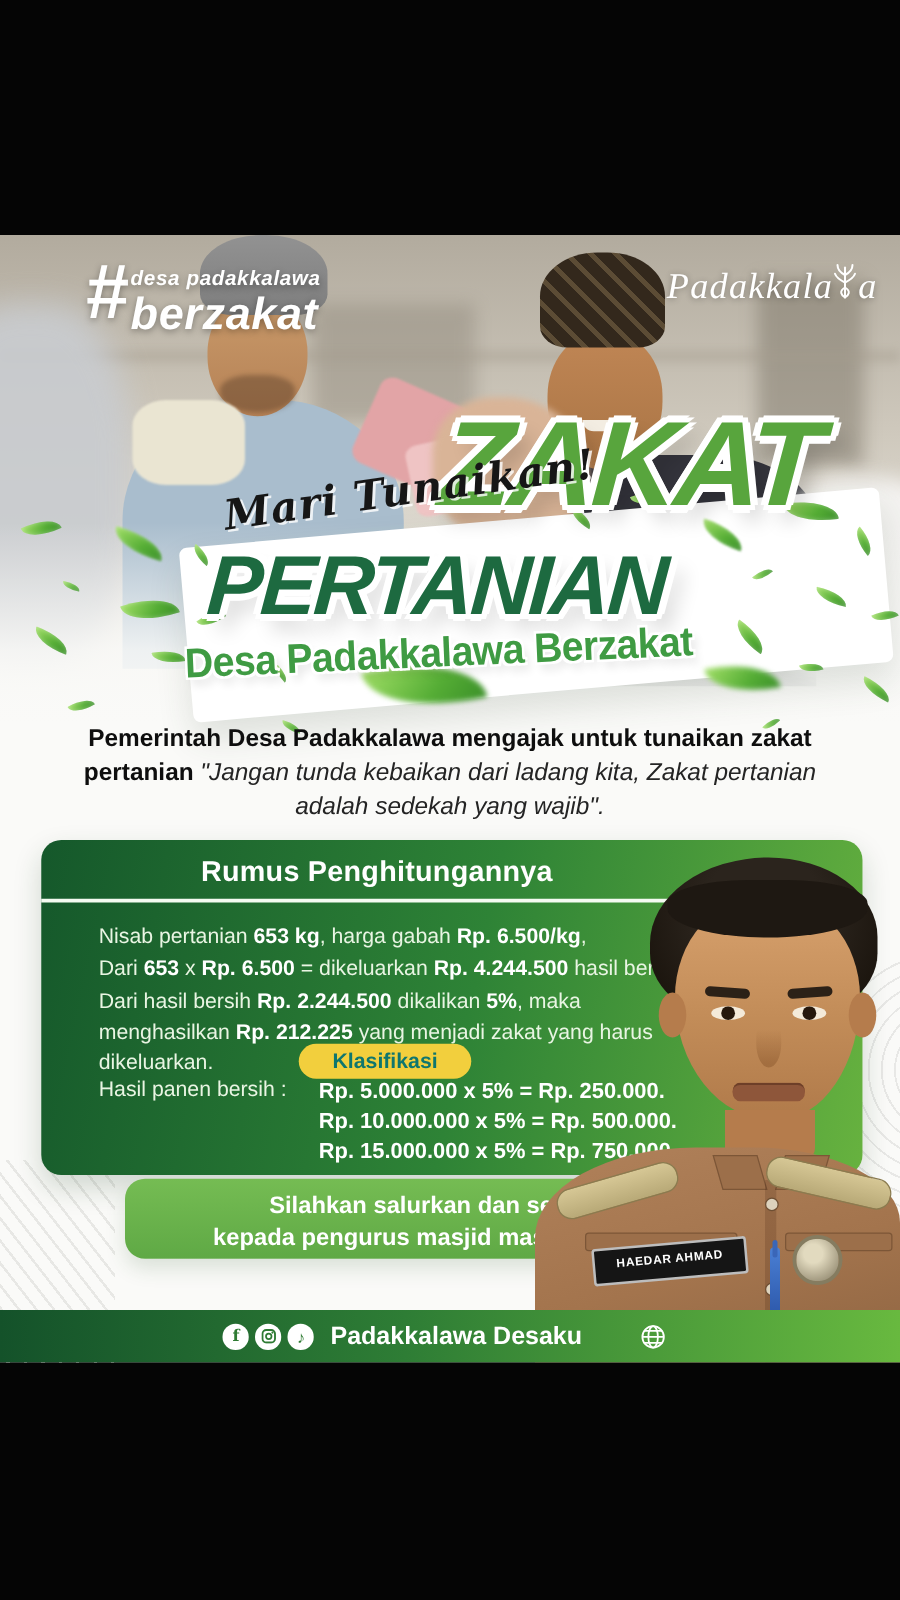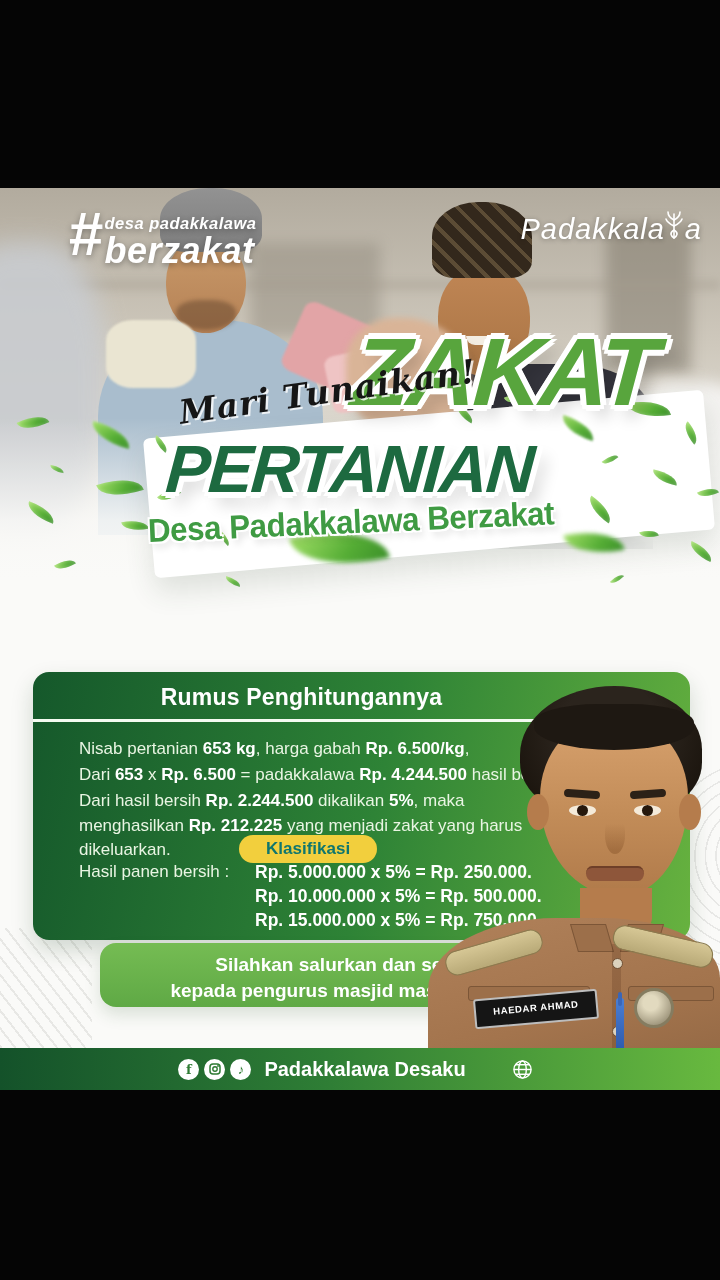--- a/index.html
+++ b/index.html
@@ -23,7 +23,7 @@
   .hashtag .sym{font-size:62px;font-weight:900;line-height:.85;margin-right:2px;}
   .hashtag .l1{font-size:16.5px;font-weight:800;letter-spacing:.5px;margin-top:6px;}
   .hashtag .l2{font-size:36px;font-weight:900;line-height:.95;letter-spacing:.5px;margin-top:1px;}
-  .brand{position:absolute;right:18px;top:22px;z-index:4;color:#fff;font-family:Liberation Sans, sans-serif;
+  .brand{position:absolute;right:18px;top:22px;z-index:4;color:#fff;font-family:Liberation Serif, serif;
          font-style:italic;font-size:29px;letter-spacing:1px;text-shadow:0 1px 5px rgba(0,0,0,.3);
          display:flex;align-items:center;}
   .brand svg{margin:0 -2px 8px -4px;}

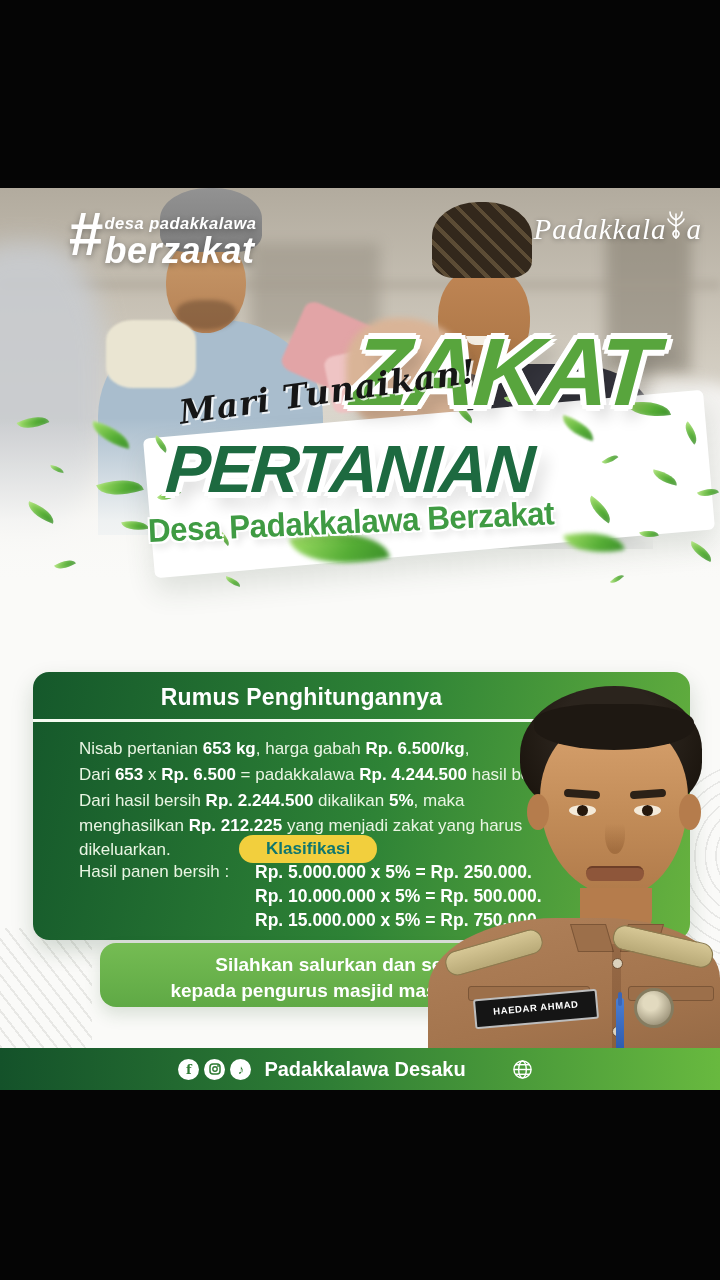--- a/index.html
+++ b/index.html
@@ -223,6 +223,7 @@
     <div class="t-main t-pertanian">PERTANIAN</div>
     <div class="t-sub">Desa Padakkalawa Berzakat</div>
 
+    <div class="intro"><span class="b">Pemerintah Desa Padakkalawa mengajak untuk tunaikan zakat pertanian</span><span> </span><span class="i">"Jangan tunda kebaikan dari ladang kita, Zakat pertanian adalah sedekah yang wajib".</span></div>
 
     <div class="deco-lines"></div>
     <div class="deco-arcs"></div>

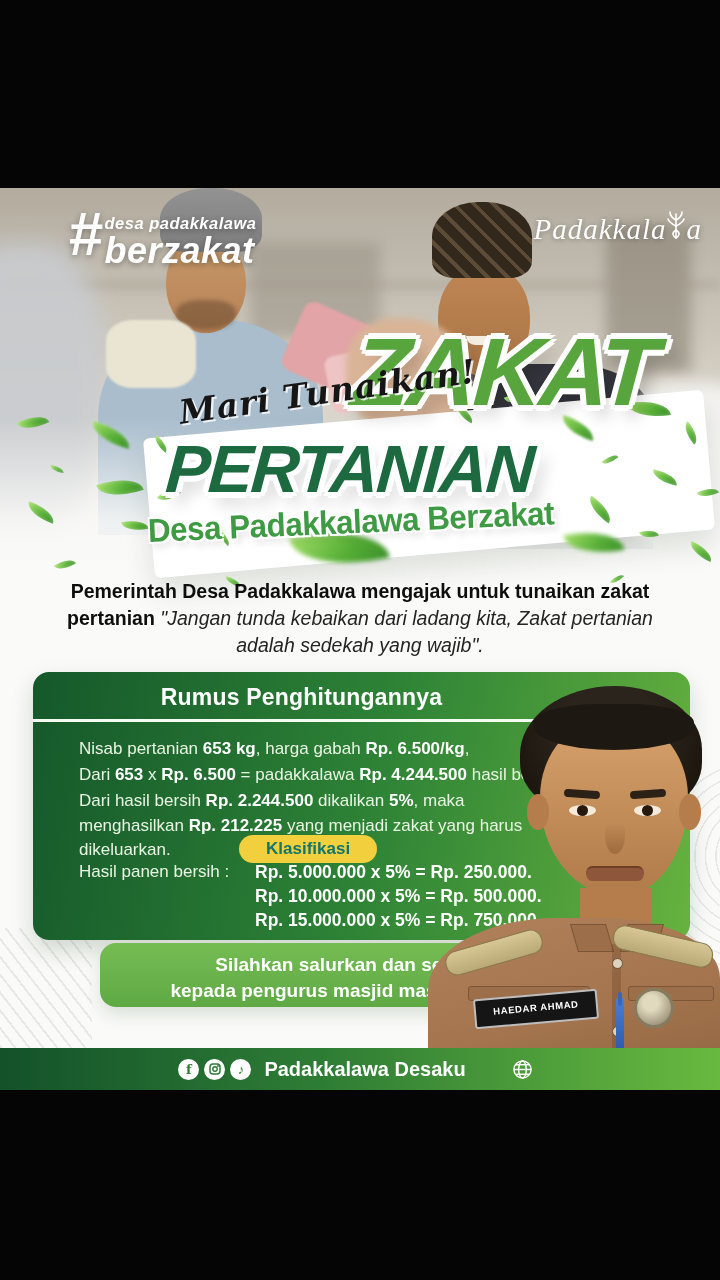--- a/index.html
+++ b/index.html
@@ -231,7 +231,7 @@
     <div class="formula-card">
       <div class="fc-header">Rumus Penghitungannya</div>
       <div class="fc-divider"></div>
-      <div class="fc-para1"><span>Nisab pertanian </span><span class="b">653 kg</span><span>, harga gabah </span><span class="b">Rp. 6.500/kg</span><span>,</span><br><span>Dari </span><span class="b">653</span><span> x </span><span class="b">Rp. 6.500</span><span> = padakkalawa </span><span class="b">Rp. 4.244.500</span><span> hasil bersih.</span></div>
+      <div class="fc-para1"><span>Nisab pertanian </span><span class="b">653 kg</span><span>, harga gabah </span><span class="b">Rp. 6.500/kg</span><span>,</span><br><span>Dari </span><span class="b">653</span><span> x </span><span class="b">Rp. 6.500</span><span> = dikeluarkan </span><span class="b">Rp. 4.244.500</span><span> hasil bersih.</span></div>
       <div class="fc-para2"><span>Dari hasil bersih </span><span class="b">Rp. 2.244.500</span><span> dikalikan </span><span class="b">5%</span><span>, maka menghasilkan </span><span class="b">Rp. 212.225</span><span> yang menjadi zakat yang harus dikeluarkan.</span></div>
       <div class="fc-badge">Klasifikasi</div>
       <div class="fc-panen-label">Hasil panen bersih :</div>

